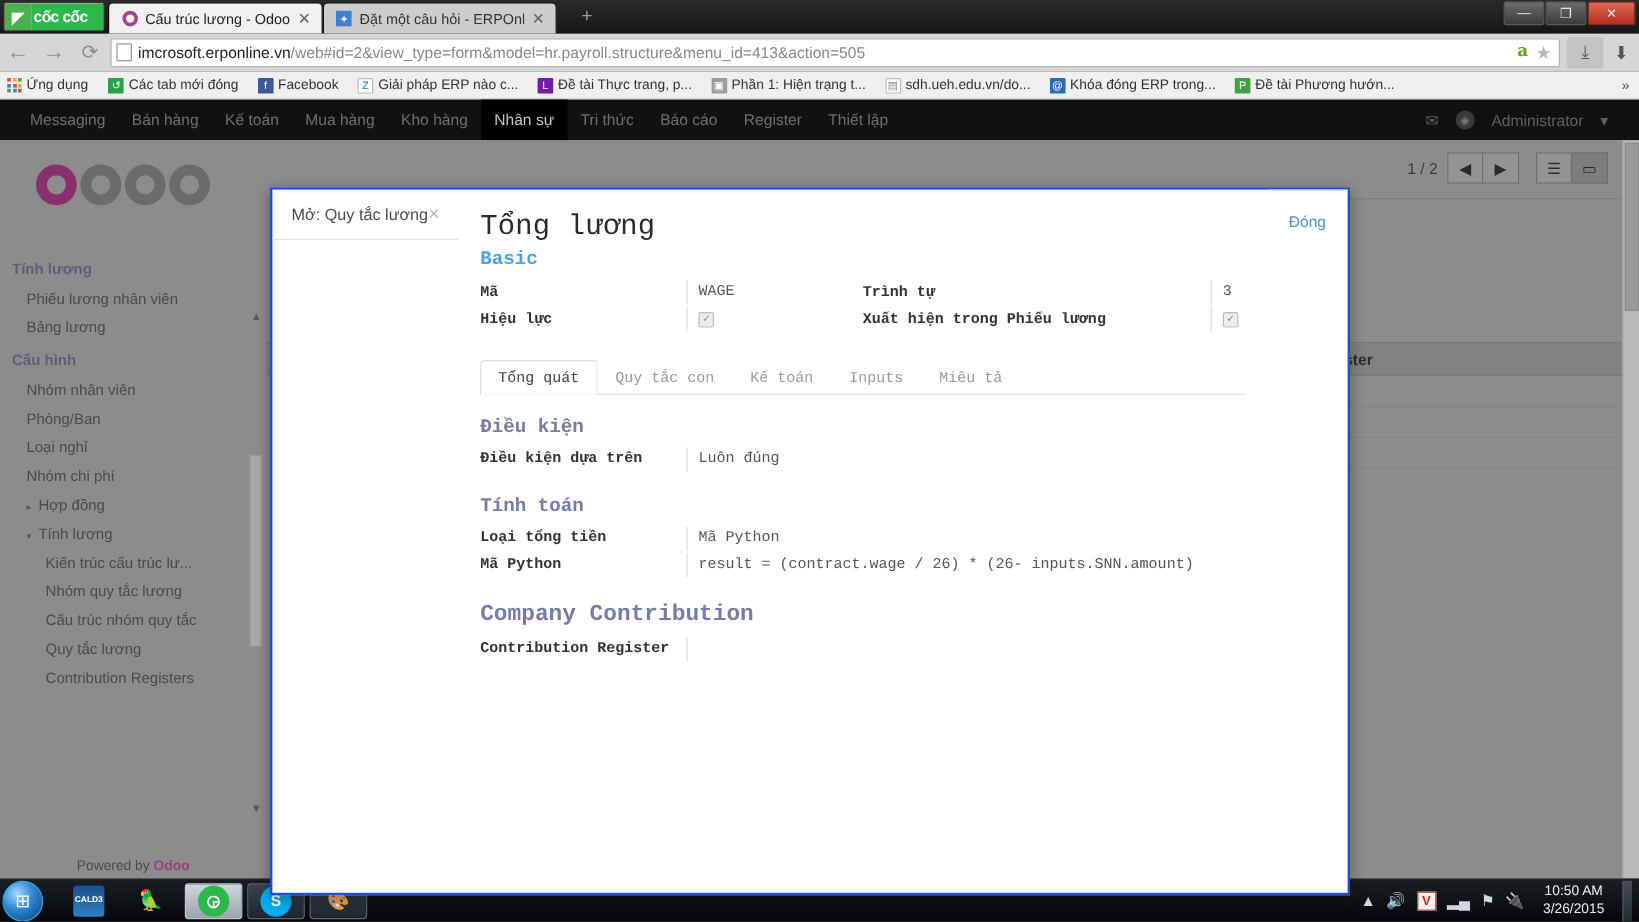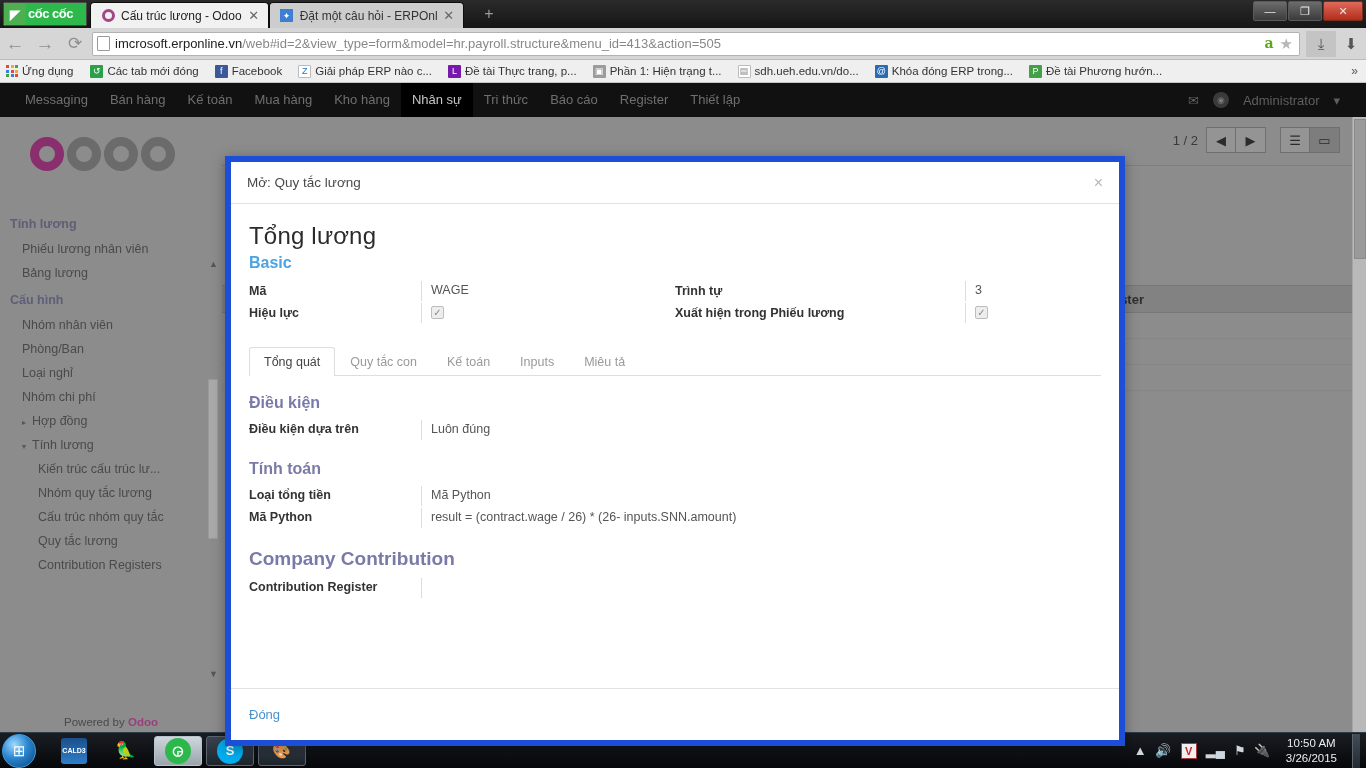--- a/index.html
+++ b/index.html
@@ -153,8 +153,8 @@
   
   .modal {
     position:absolute; left:225px; top:122px; width:900px; height:590px;
-    background:#fff; border:6px solid #1d4ed8; box-shadow:0 3px 12px rgba(0,0,0,.35);
-    display:flex; flex-direction:column; z-index:20;
+    background:#fff; border:2px solid #1d4ed8; box-shadow:0 3px 12px rgba(0,0,0,.35);
+    display:flex; flex-direction:row; z-index:20;
   }
   .modal-head {
     height:42px; border-bottom:1px solid #e2e2e2; display:flex; align-items:center;

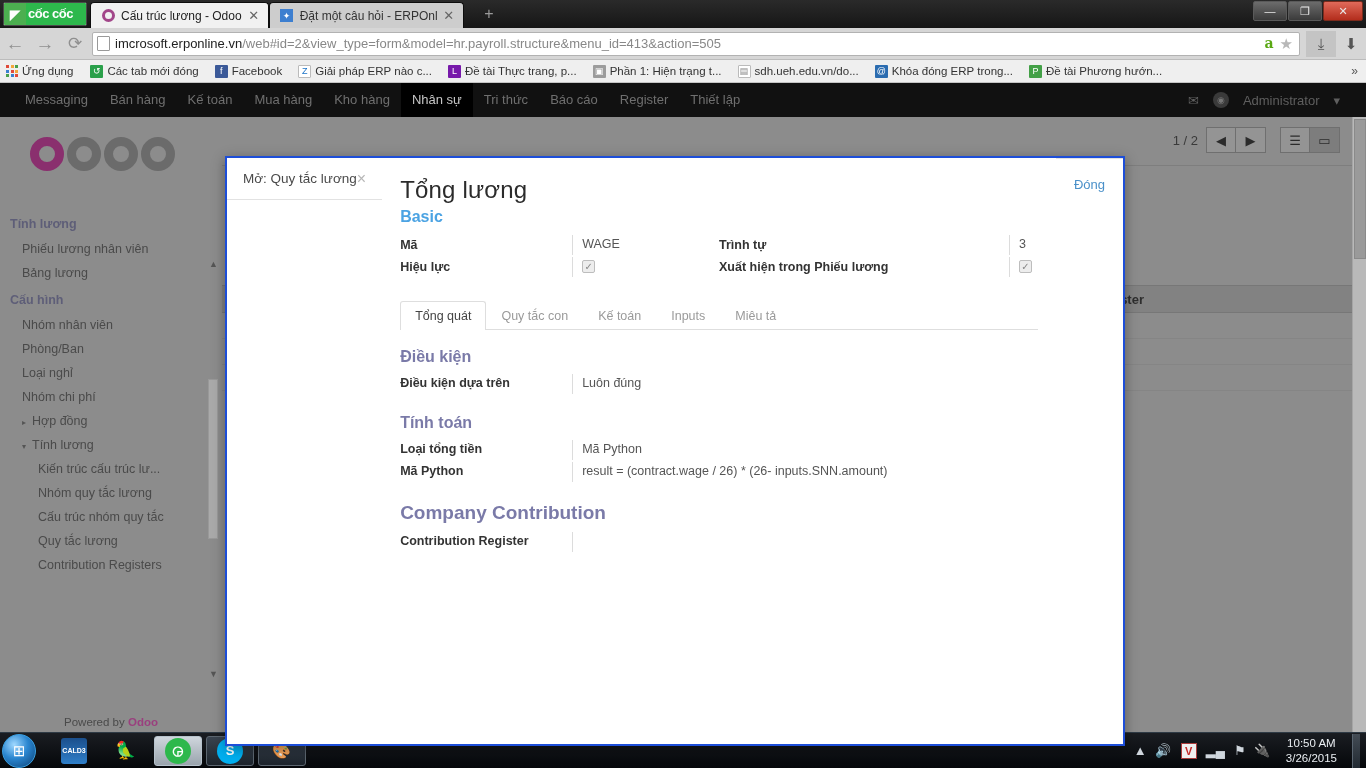--- a/index.html
+++ b/index.html
@@ -162,7 +162,7 @@
   }
   .modal-title { font-size:13.5px; color:#4a4a4a; }
   .modal-x { margin-left:auto; color:#b6b6b6; font-size:16px; line-height:1; }
-  .modal-body { flex:1; padding:18px 18px 0 18px; overflow:hidden; }
+  .modal-body { flex:1; padding:18px 18px 0 18px; overflow:hidden;font-family:Liberation Mono, monospace; }
   .rec-title { font-size:24px; color:#2b2b2b; font-weight:normal; letter-spacing:.2px; }
   .sec-blue { font-size:16px; color:#4ba3e3; font-weight:bold; margin-top:4px; }
   .sec-purple { font-size:16px; color:#7a7aa8; font-weight:bold; margin-top:20px; margin-bottom:8px; }

